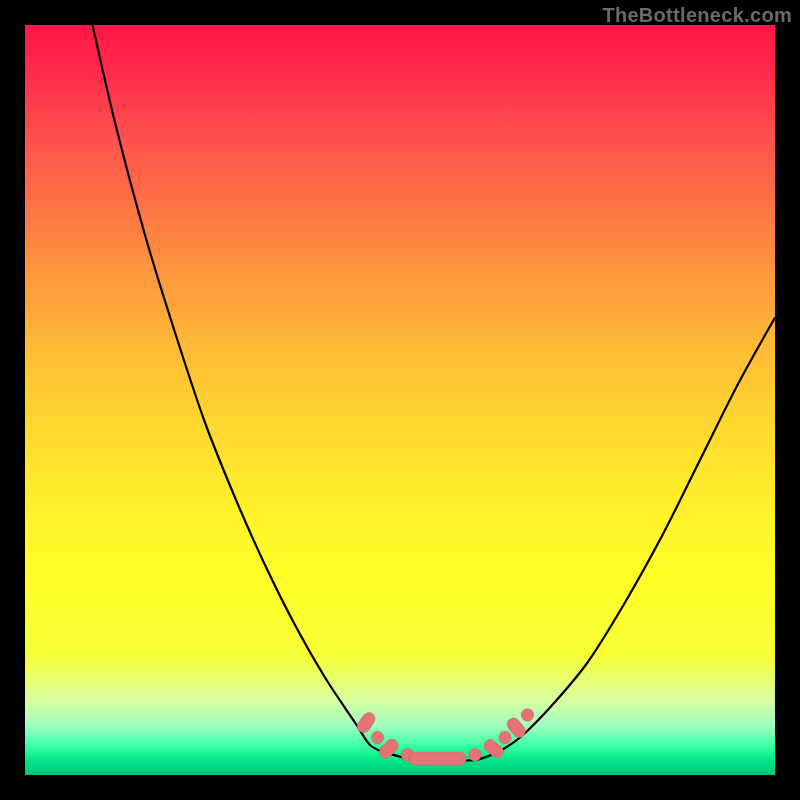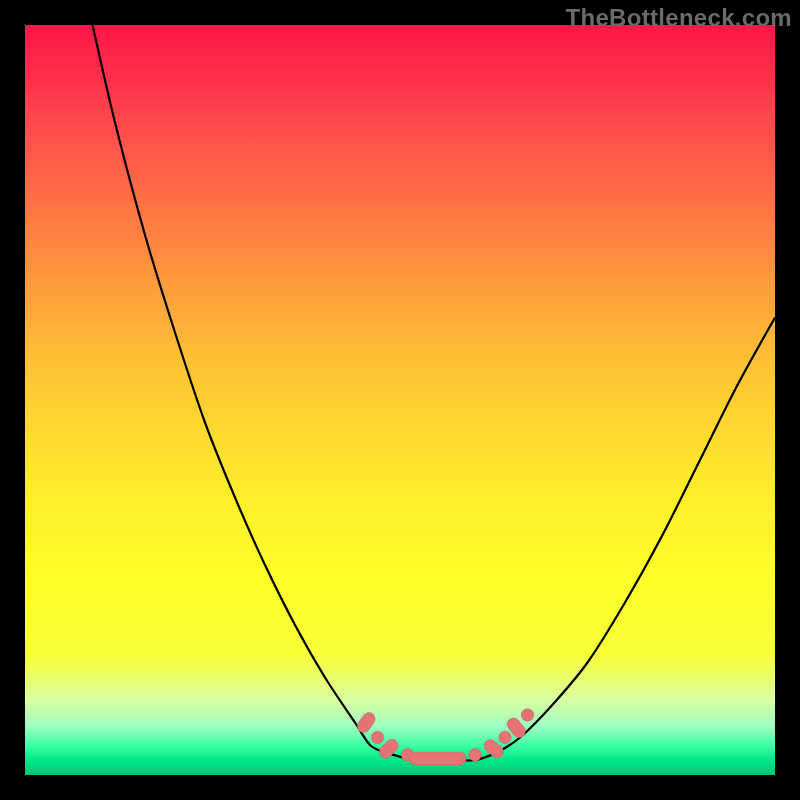--- a/index.html
+++ b/index.html
@@ -40,7 +40,7 @@
     position: absolute;
     top: 4px;
     right: 8px;
-    font-size: 24px;
+    font-size: 20px;
     font-weight: 600;
     color: #6a6a6a;
     letter-spacing: 0.3px;

